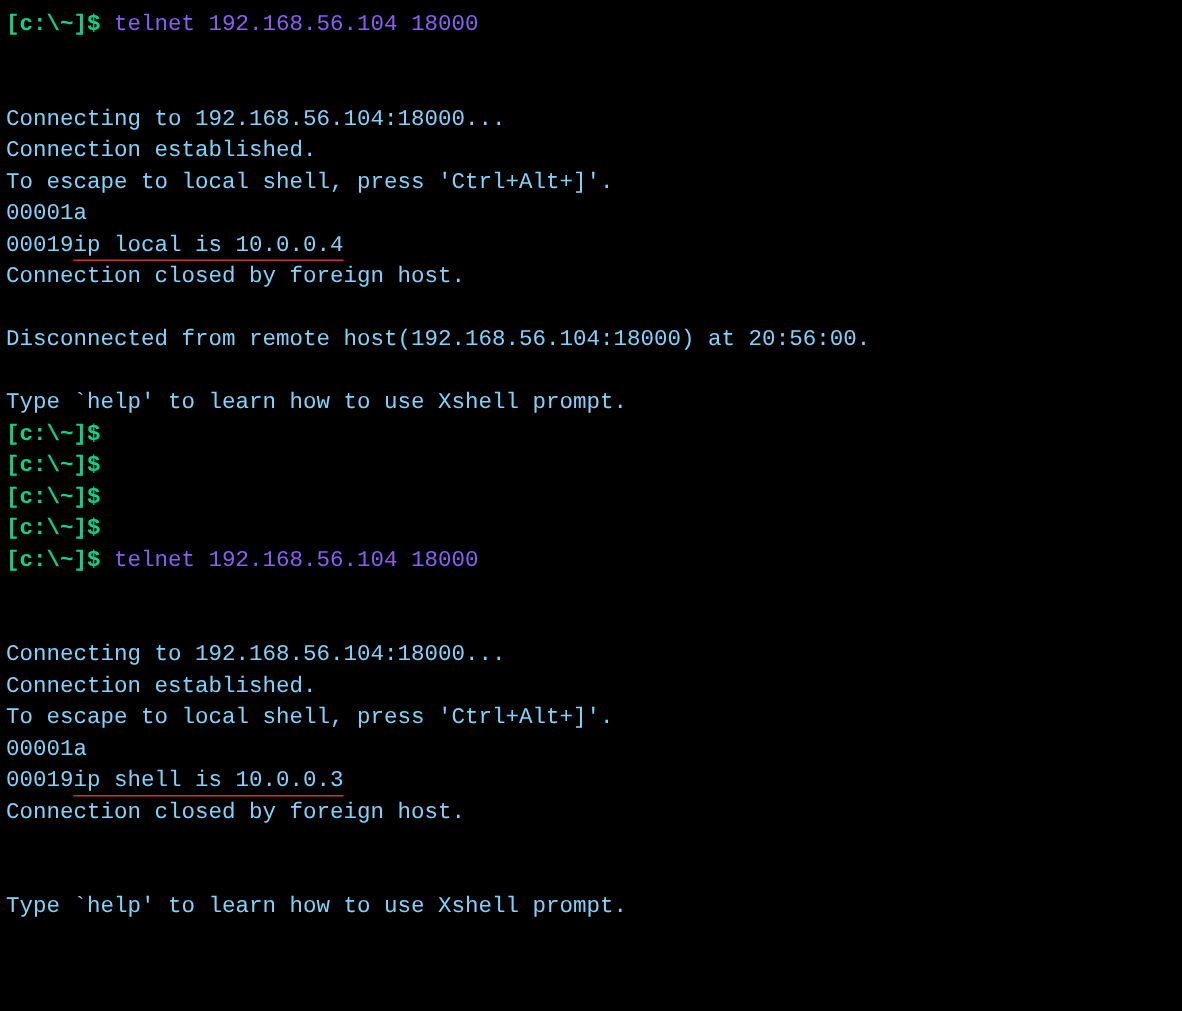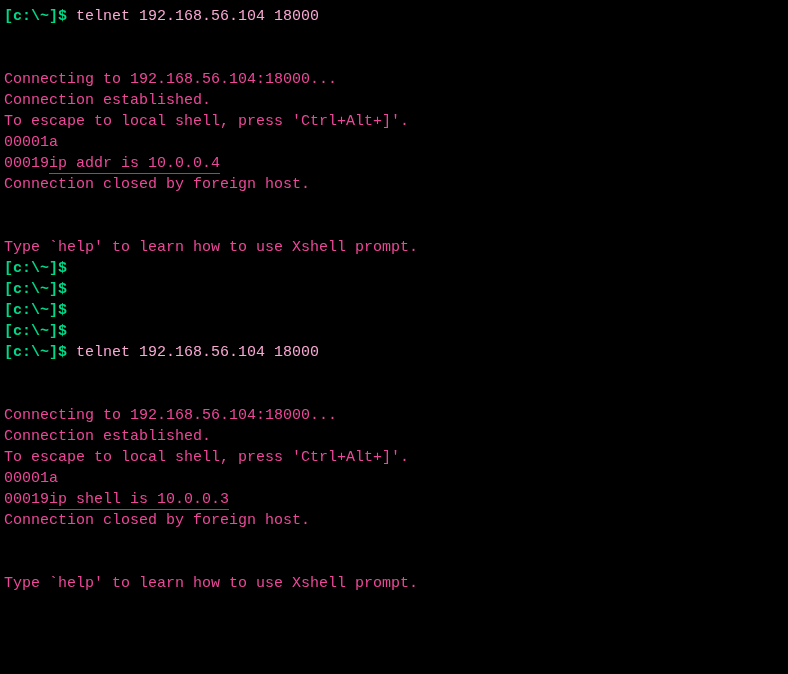--- a/index.html
+++ b/index.html
@@ -27,7 +27,7 @@
       font-weight: bold;
     }
     .cmd {
-      color: #f9a8d4;
+      color: #8b5cf6;
     }
     .output {
       color: #ec4899;

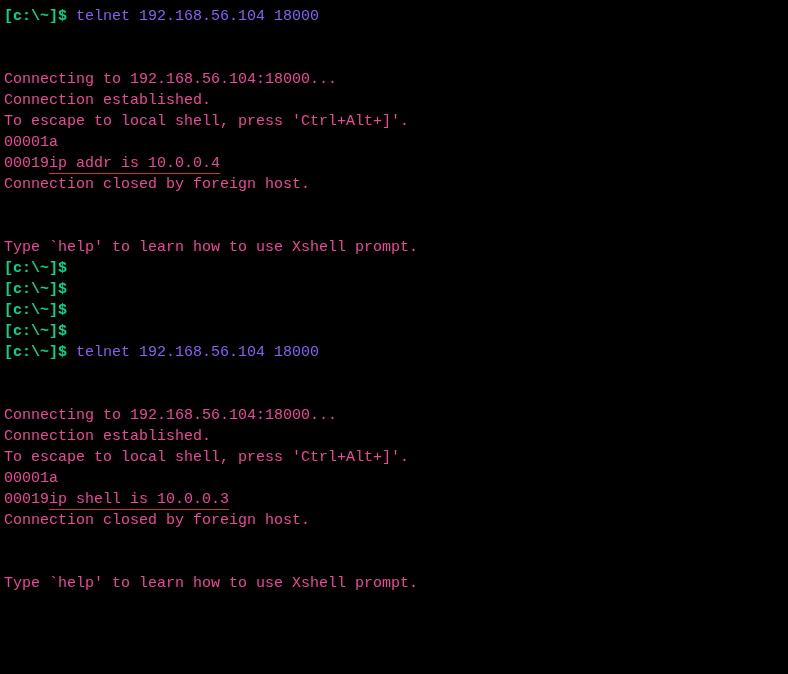--- a/index.html
+++ b/index.html
@@ -30,7 +30,7 @@
       color: #8b5cf6;
     }
     .output {
-      color: #ec4899;
+      color: #7dd3fc;
     }
     .underline {
       border-bottom: 1.5px solid #cc3333;

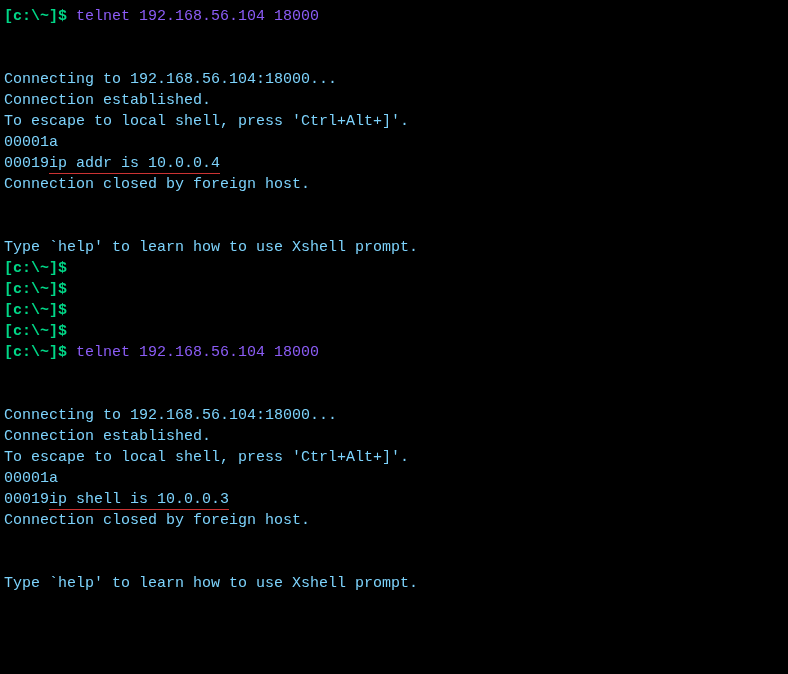--- a/index.html
+++ b/index.html
@@ -49,7 +49,7 @@
   <div class="line output">Connection established.</div>
   <div class="line output">To escape to local shell, press 'Ctrl+Alt+]'.</div>
   <div class="line output">00001a</div>
-  <div class="line output"><span>00019</span><span class="underline">ip addr is 10.0.0.4</span></div>
+  <div class="line output"><span>00019</span><span class="underline">ip local is 10.0.0.4</span></div>
   <div class="line output">Connection closed by foreign host.</div>
   <div class="line"></div>
   <div class="line"></div>

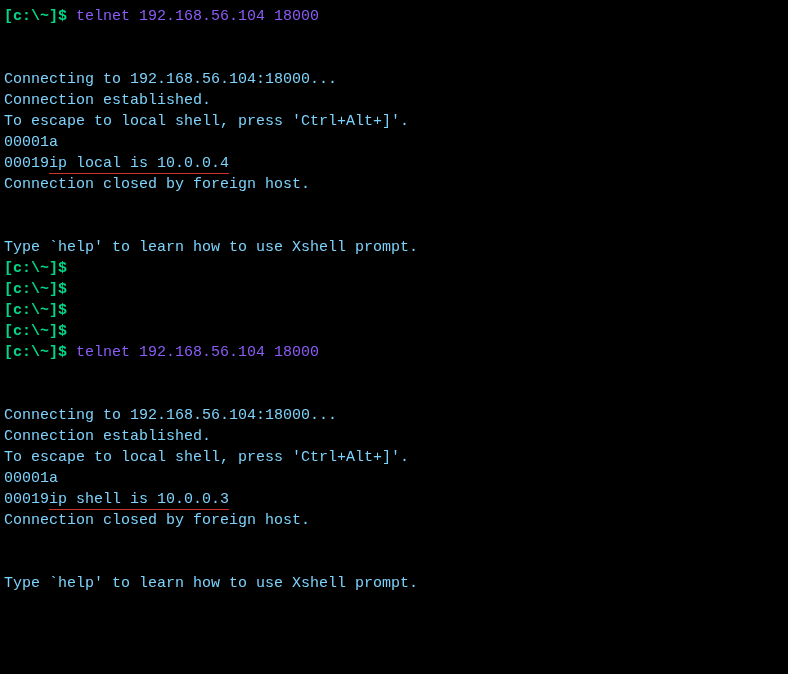--- a/index.html
+++ b/index.html
@@ -52,6 +52,7 @@
   <div class="line output"><span>00019</span><span class="underline">ip local is 10.0.0.4</span></div>
   <div class="line output">Connection closed by foreign host.</div>
   <div class="line"></div>
+  <div class="line output">Disconnected from remote host(192.168.56.104:18000) at 20:56:00.</div>
   <div class="line"></div>
   <div class="line output">Type `help' to learn how to use Xshell prompt.</div>
 

